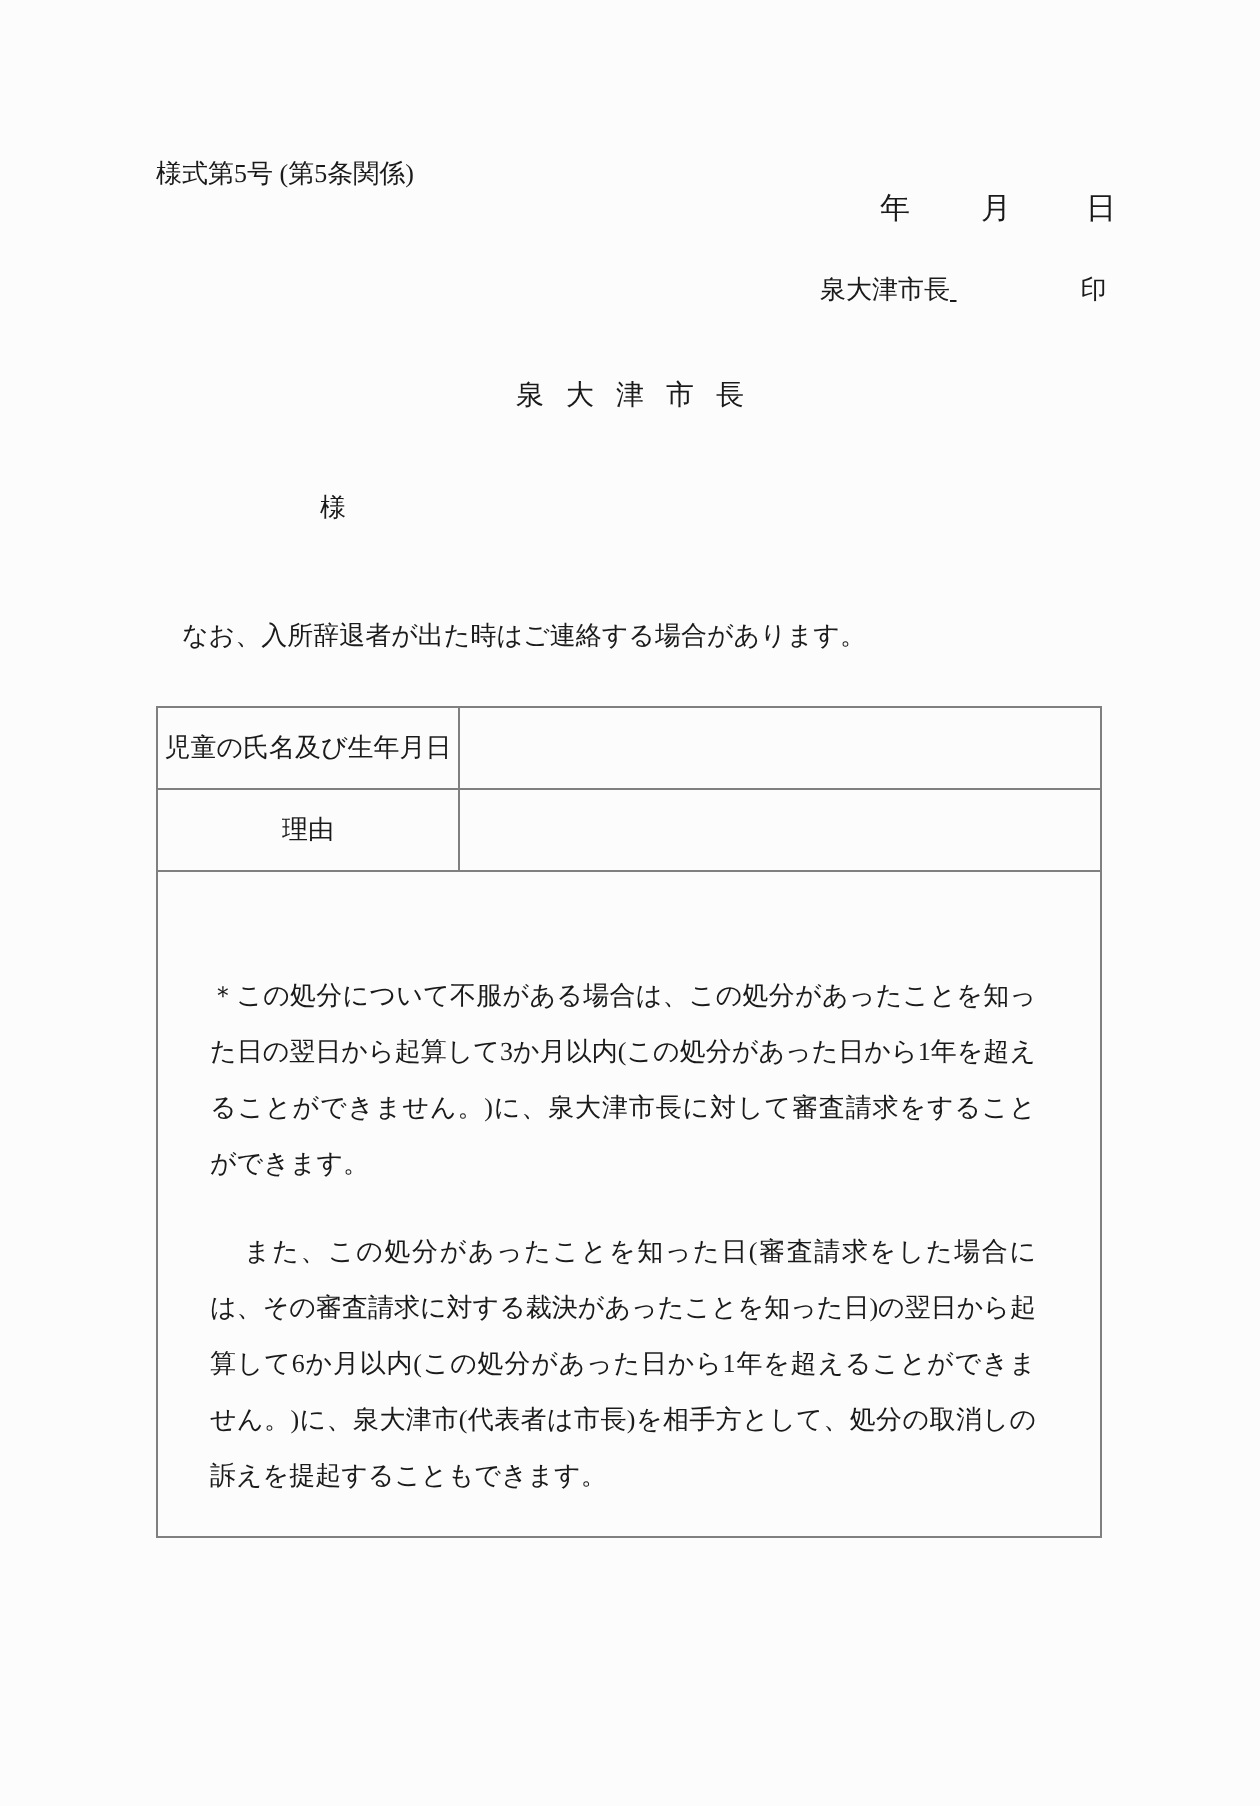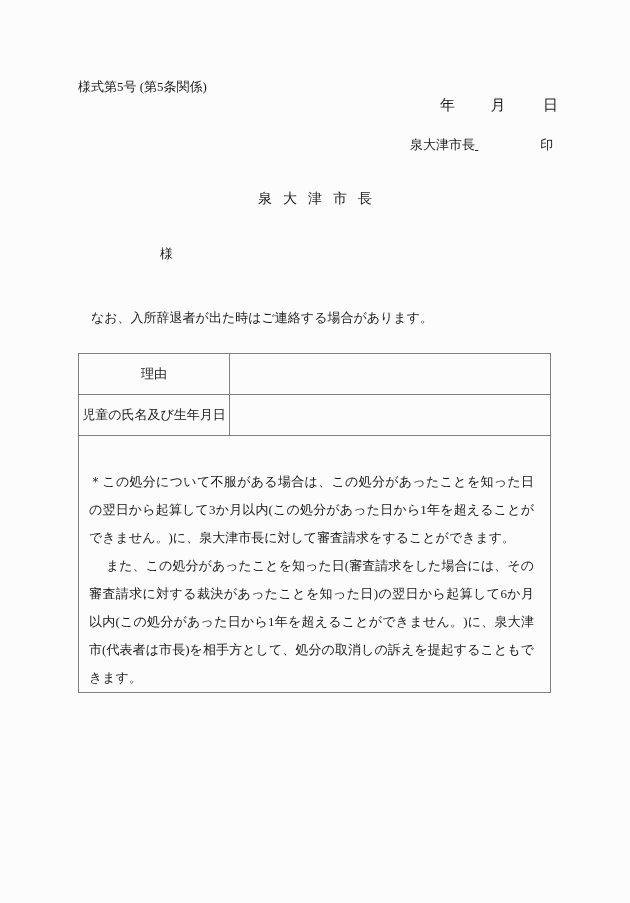--- a/index.html
+++ b/index.html
@@ -174,11 +174,11 @@
   <table class="form-table">
     <tbody>
       <tr>
-        <td class="label-cell">理由</td>
+        <td class="label-cell">児童の氏名及び生年月日</td>
         <td class="value-cell"></td>
       </tr>
       <tr>
-        <td class="label-cell">児童の氏名及び生年月日</td>
+        <td class="label-cell">理由</td>
         <td class="value-cell"></td>
       </tr>
       <tr>

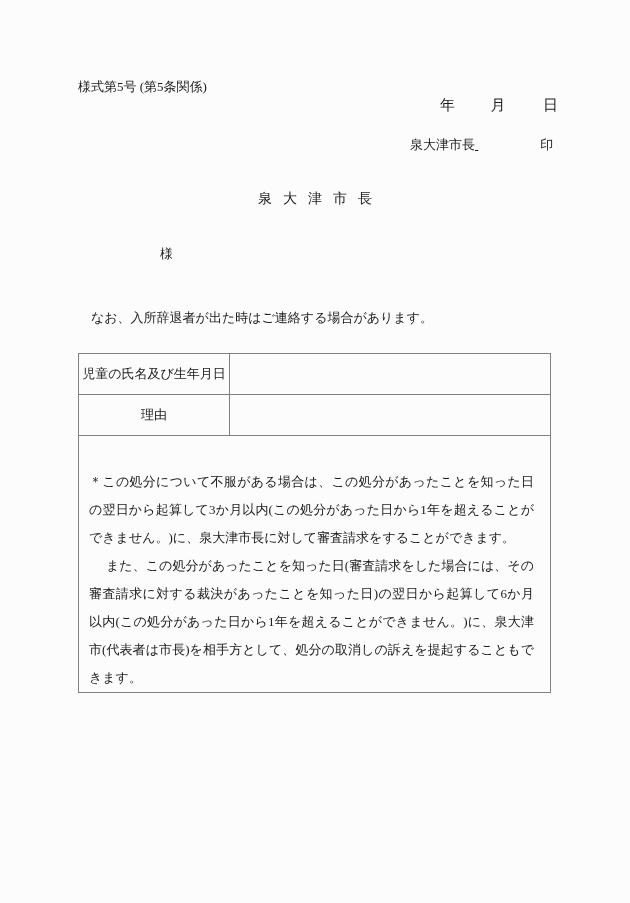--- a/index.html
+++ b/index.html
@@ -138,7 +138,7 @@
     font-size: 13px;
     line-height: 28px;
     text-align: justify;
-    margin: 0;
+    margin: 16px;
   }
   .notice-para.indented {
     text-indent: 17px;

